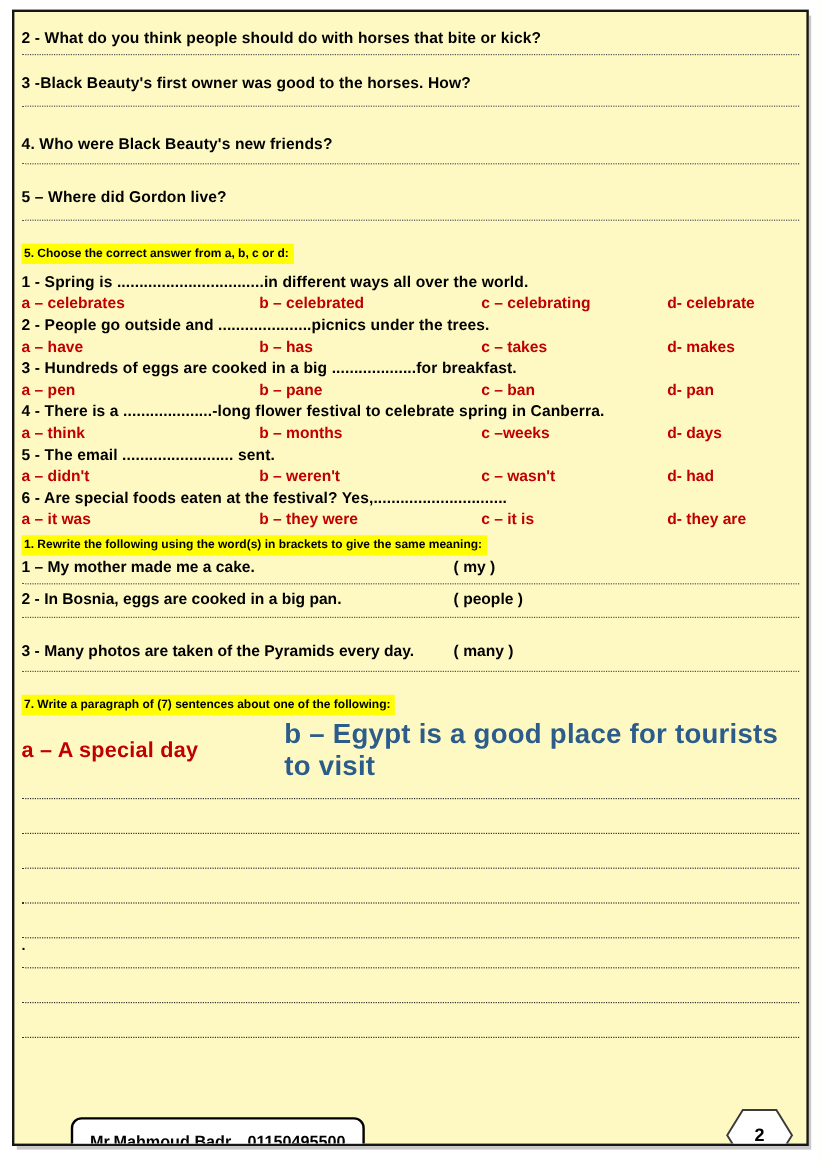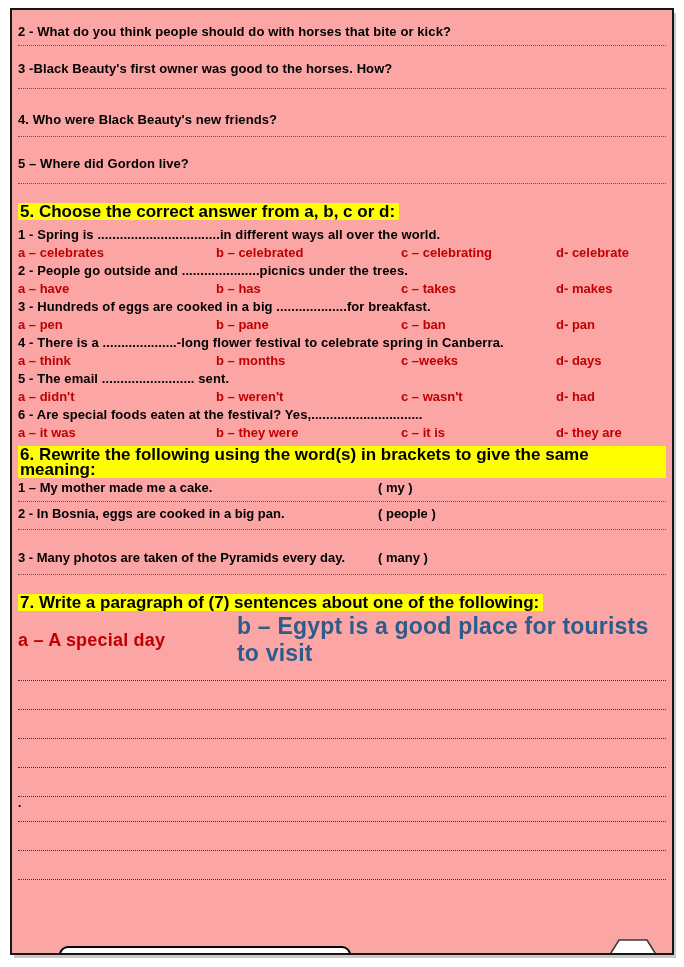--- a/index.html
+++ b/index.html
@@ -14,7 +14,7 @@
     position:absolute; left:10px; top:8px;
     width:664px; height:947px; box-sizing:border-box;
     border:2px solid #161616;
-    background:#fca5a5;
+    background:#fef9c3;
     padding:0 6px;
     box-shadow:3px 4px 0 -1px #c9c9c9;
     overflow:hidden;

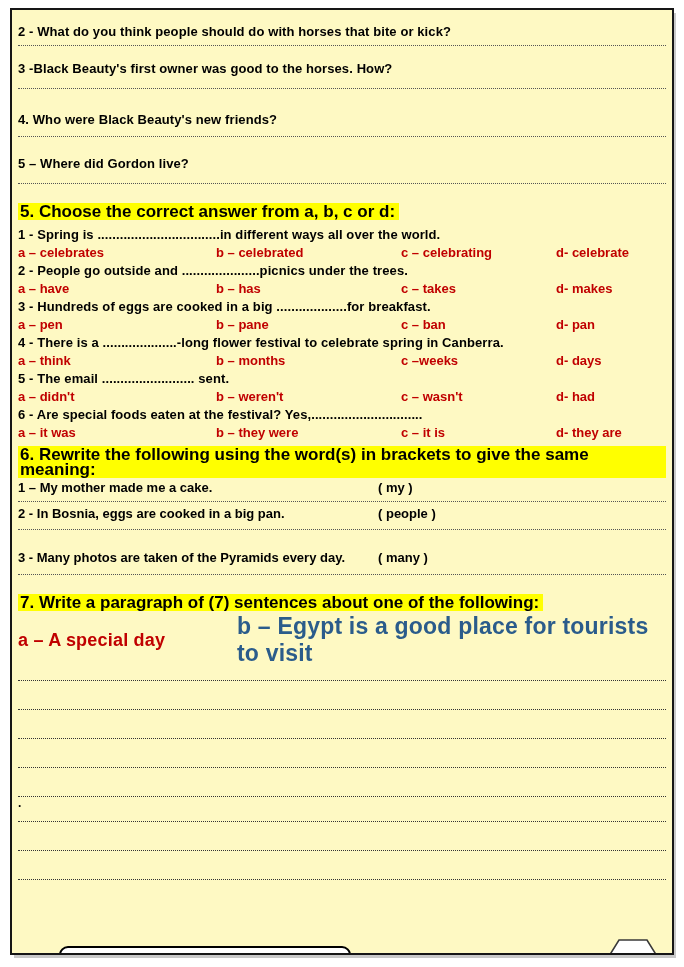--- a/index.html
+++ b/index.html
@@ -31,7 +31,7 @@
   .rq4 { margin-top:19px; }
   .al4 { margin-top:10px; }
   
-  .sec-title { margin-top:19px; font-size:17px; line-height:15px;text-decoration:underline; }
+  .sec-title { margin-top:19px; font-size:10px; line-height:15px;text-decoration:underline; }
   .sec-title span {
     display:inline-block; background:#FFFF00; padding:1px 4px 1px 2px;
   }

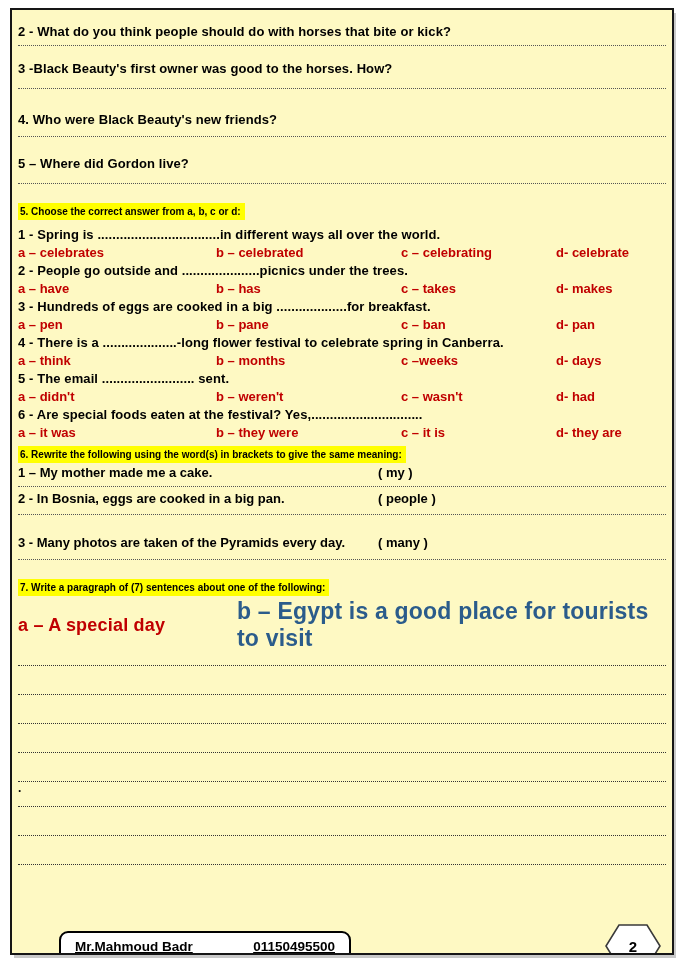--- a/index.html
+++ b/index.html
@@ -156,7 +156,7 @@
   </div>
 
   <div class="sec-title sec6-title">
-    <span>6. Rewrite the following using the word(s) in brackets to give the same meaning:</span>
+    <span>1. Rewrite the following using the word(s) in brackets to give the same meaning:</span>
   </div>
 
   <div class="ritem ri1">

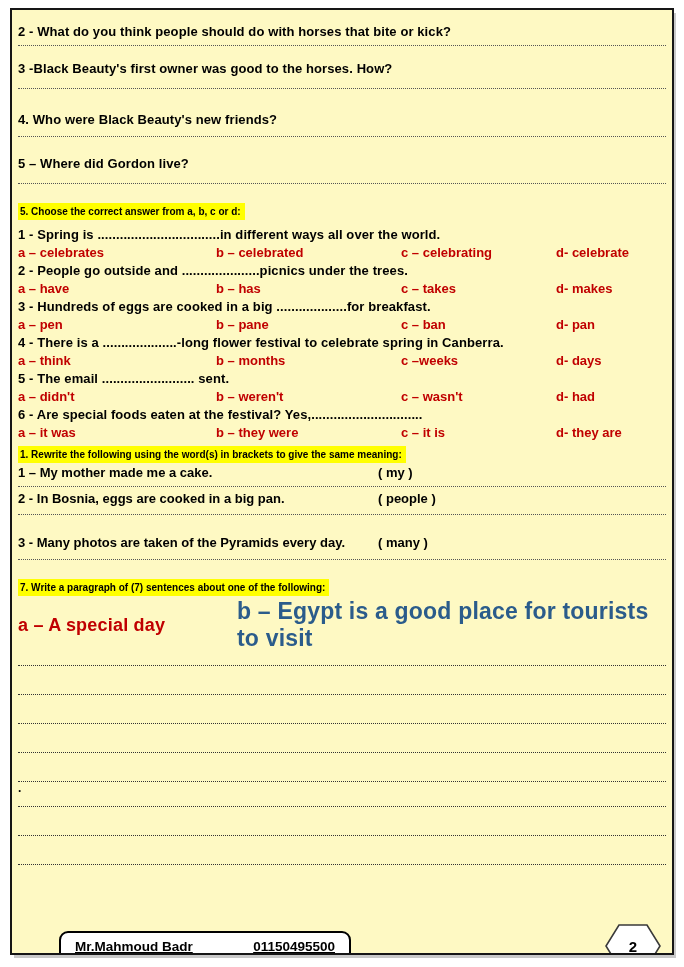--- a/index.html
+++ b/index.html
@@ -71,10 +71,10 @@
     padding-left:41px; padding-right:4px;
   }
   .teacher-box {
-    width:292px; height:30px; box-sizing:border-box;
+    width:245px; height:30px; box-sizing:border-box;
     border:2px solid #000; border-radius:9px;
-    display:flex; align-items:center; justify-content:space-between;
-    padding:0 14px; font-size:13.5px; background:#fff;text-decoration:underline;
+    display:flex; align-items:flex-end; justify-content:space-between;
+    padding:0 14px; font-size:13.5px; background:#fff;
   }
   .page-hex { position:relative; width:58px; height:46px; }
   .page-hex svg { position:absolute; left:0; top:0; }

